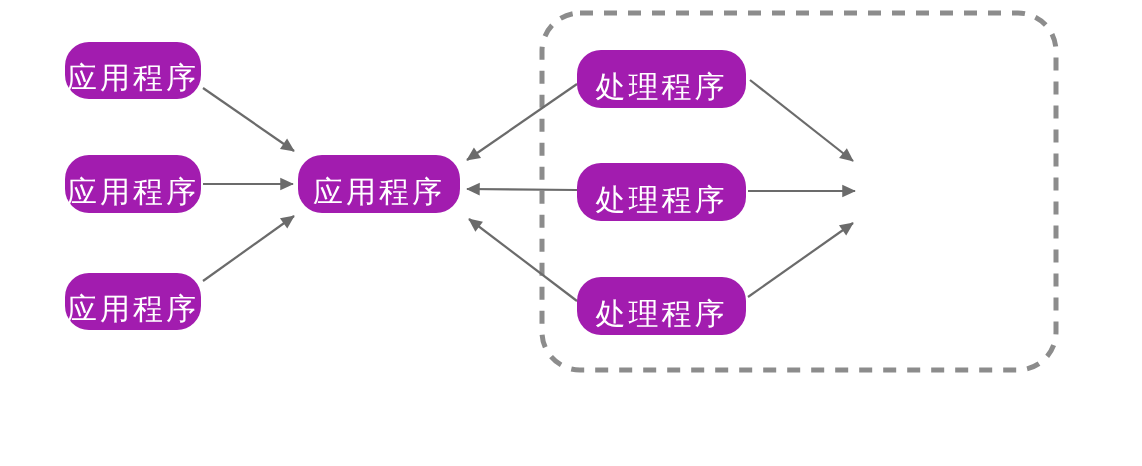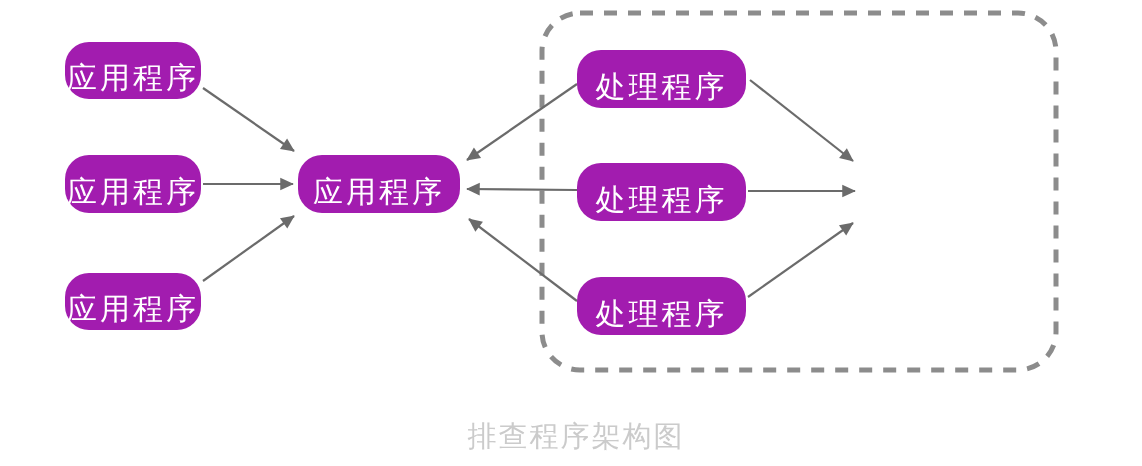--- a/index.html
+++ b/index.html
@@ -114,7 +114,6 @@
   </div>
 
 
-  <div class="caption">排查程序架构图</div>
 
 </div>
 

